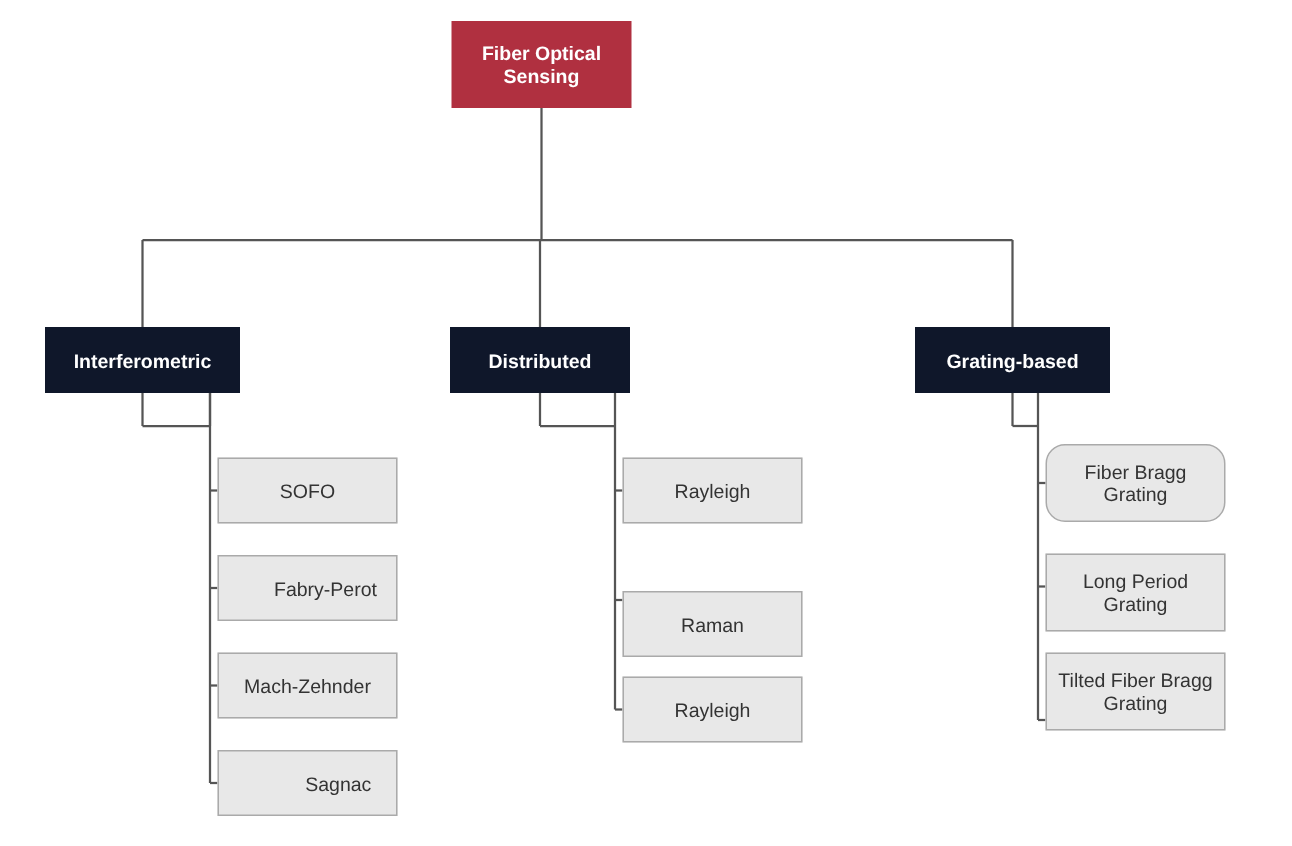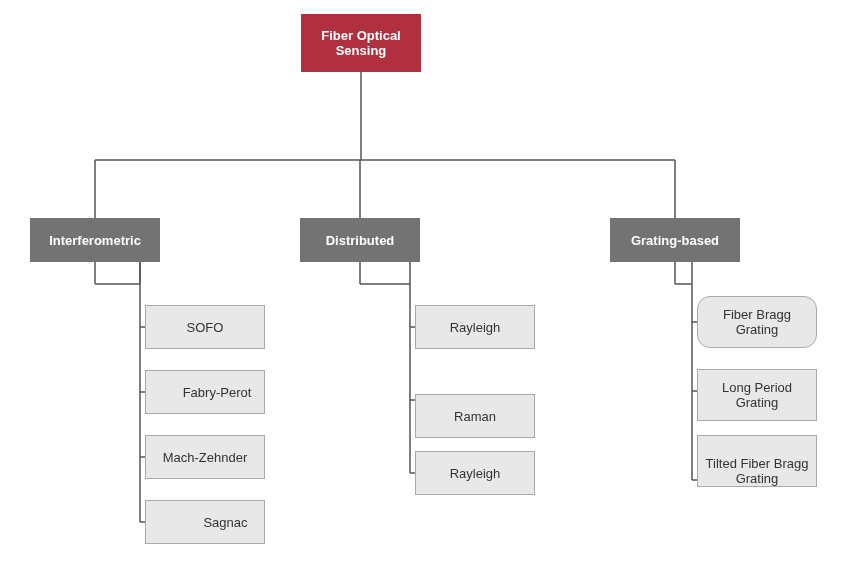--- a/index.html
+++ b/index.html
@@ -49,7 +49,7 @@
     }
 
     .node-level1 {
-      background: #737373;
+      background: #0f172a;
       color: #fff;
       border: none;
       height: 44px;

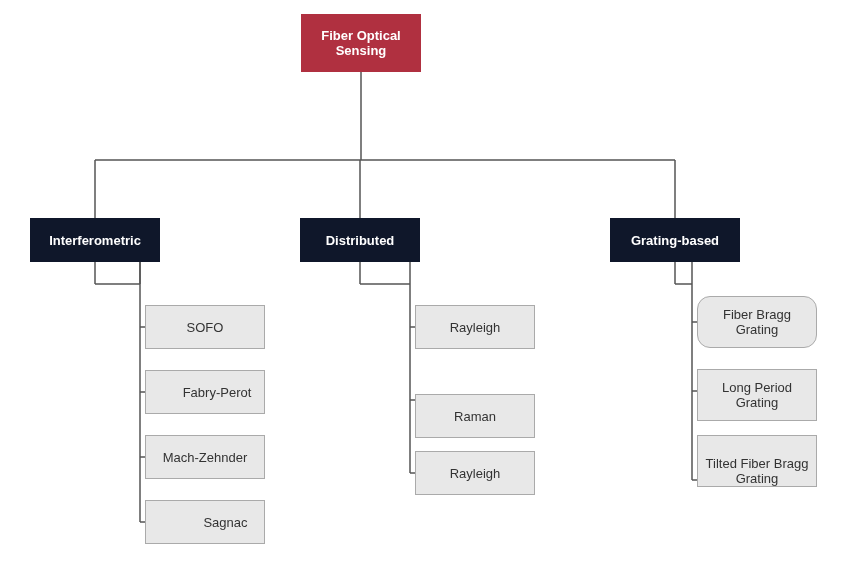--- a/index.html
+++ b/index.html
@@ -97,7 +97,7 @@
     
     .node-fbg { left: 697px; top: 300px; }
     .node-lpg { left: 697px; top: 369px; }
-    .node-tfbg { left: 697px; top: 435px; align-items: flex-end; }
+    .node-tfbg { left: 697px; top: 435px; }
   </style>
 </head>
 <body>

